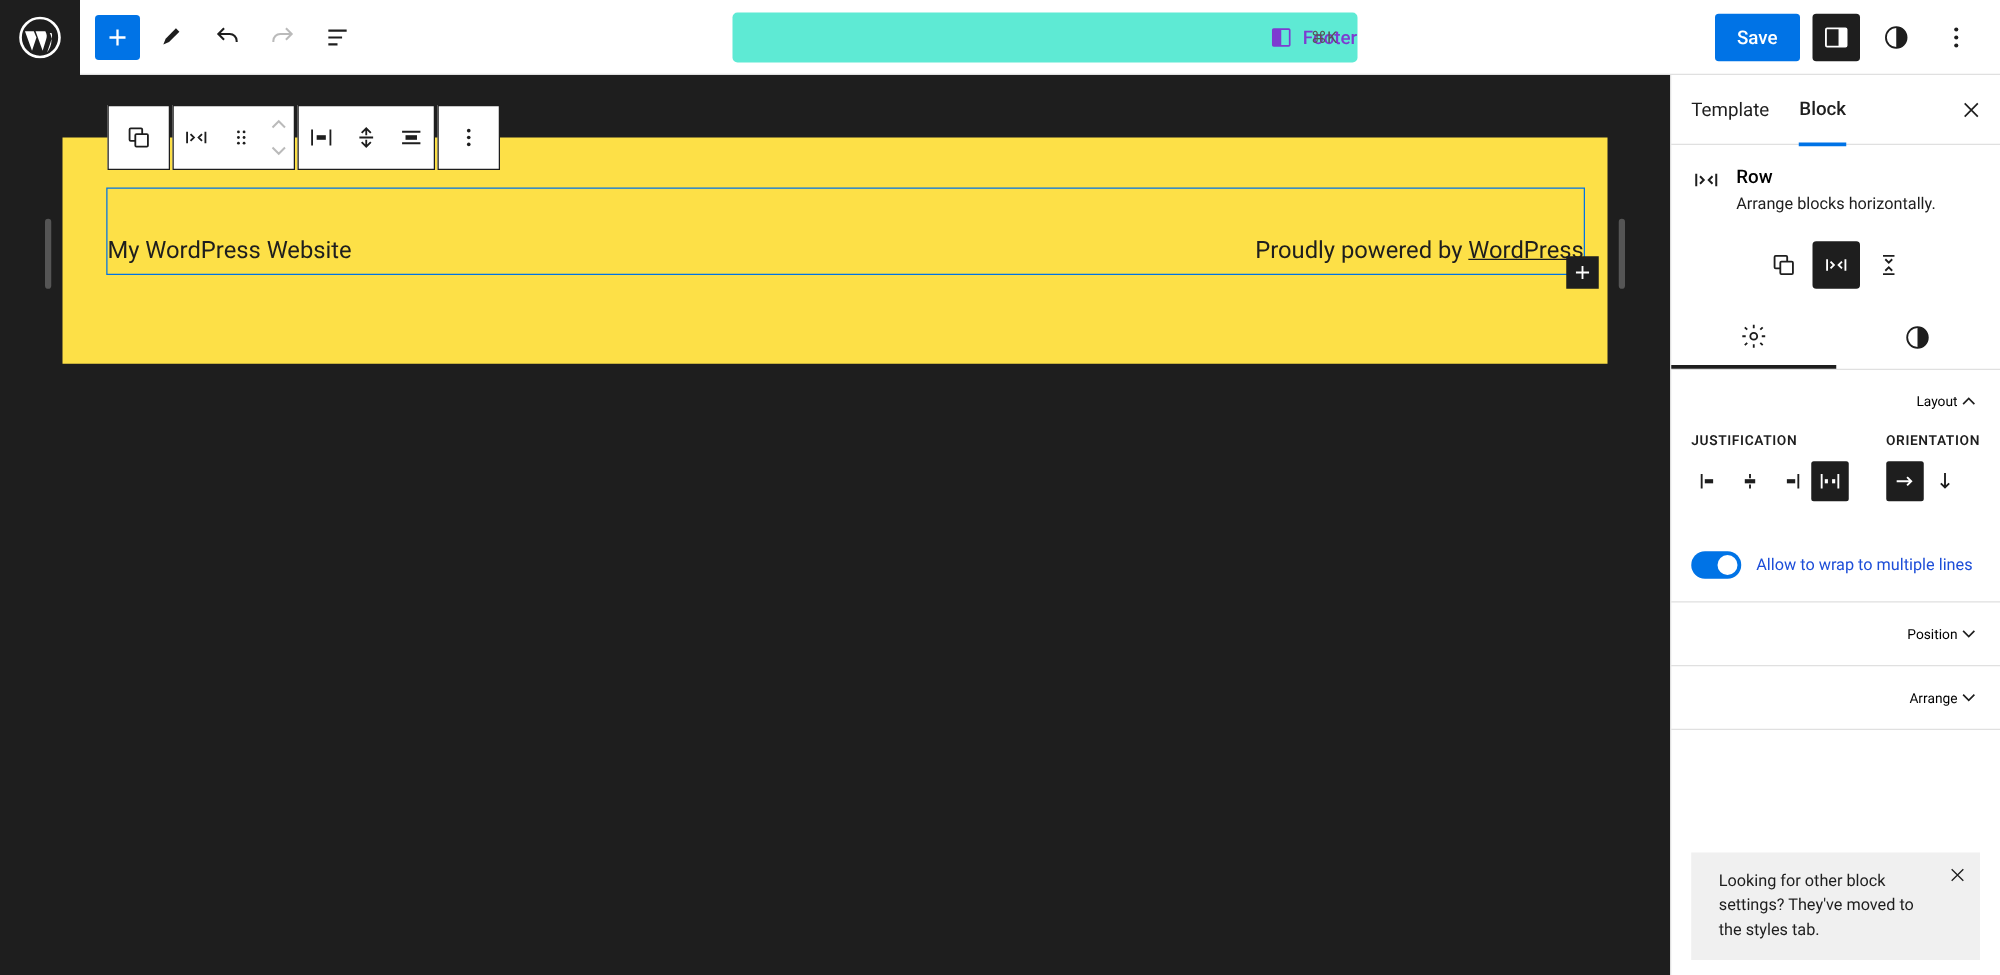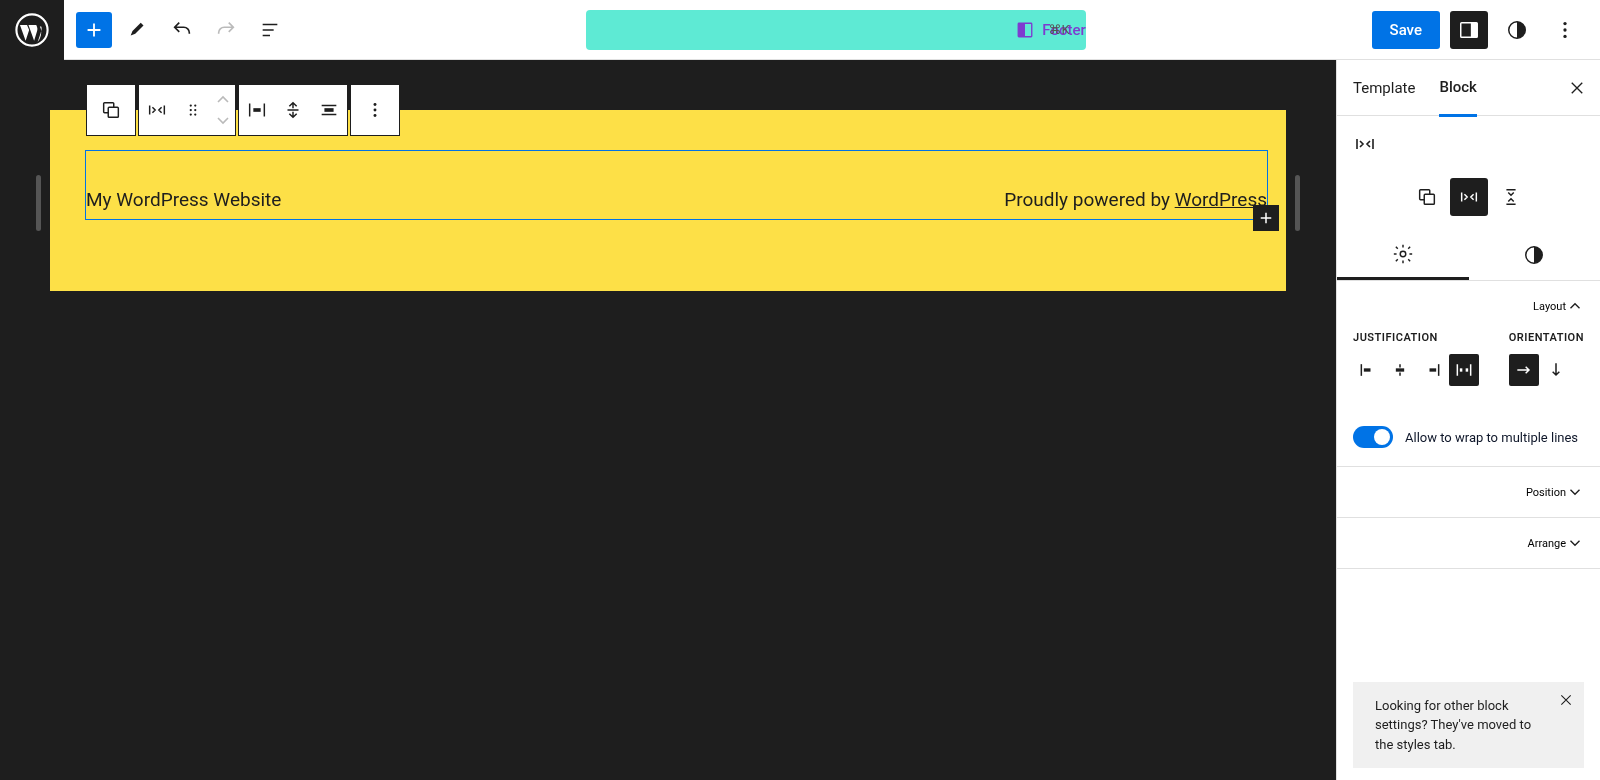--- a/index.html
+++ b/index.html
@@ -258,6 +258,10 @@
       <svg width="24" height="24" viewBox="0 0 24 24">
           <path d="M4 7v10M20 7v10M7 9l3 3-3 3M17 9l-3 3 3 3" stroke="#1e1e1e" stroke-width="1.6" fill="none"></path>
         </svg>
+      <div>
+        <div class="title">Row</div>
+        <div class="desc">Arrange blocks horizontally.</div>
+      </div>
     </div>
 
     <div class="variation-row">

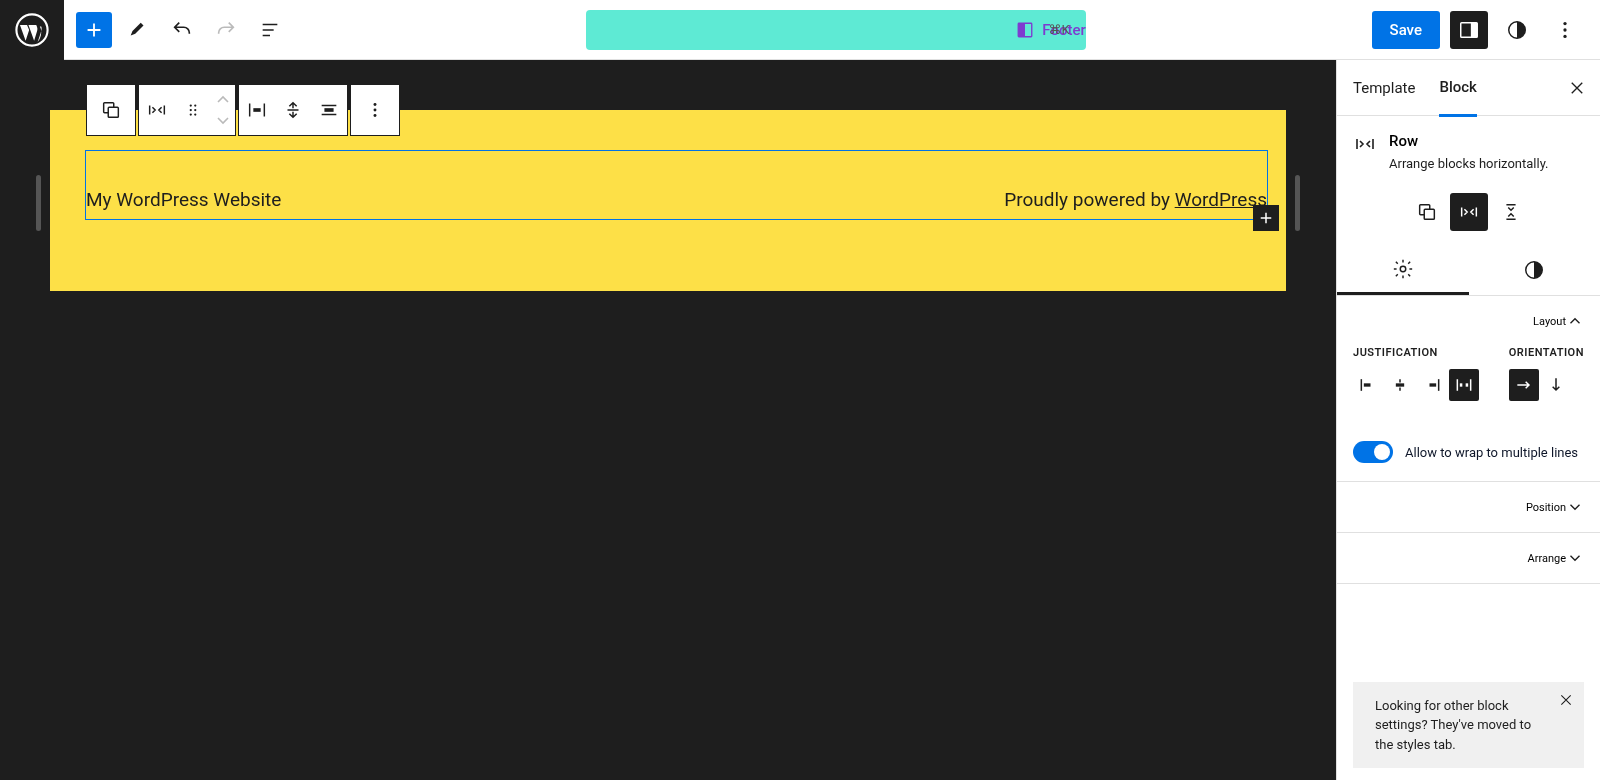--- a/index.html
+++ b/index.html
@@ -77,7 +77,7 @@
 .toggle-row { display: flex; align-items: center; gap: 12px; padding: 14px 16px 18px 16px; }
 .toggle { width: 40px; height: 22px; background: #0073e6; border-radius: 11px; position: relative; cursor: pointer; }
 .toggle .knob { width: 16px; height: 16px; background: #fff; border-radius: 50%; position: absolute; right: 3px; top: 3px; }
-.toggle-label { font-size: 13px; color: #0f172a; }
+.toggle-label { font-size: 13px; color: #1d4ed8; }
 
 .notice { margin: 12px 16px; background: #f0f0f0; padding: 14px 36px 14px 22px; font-size: 13px; color: #1e1e1e; position: relative; line-height: 1.5; }
 .notice .close { position: absolute; right: 10px; top: 10px; cursor: pointer; }

